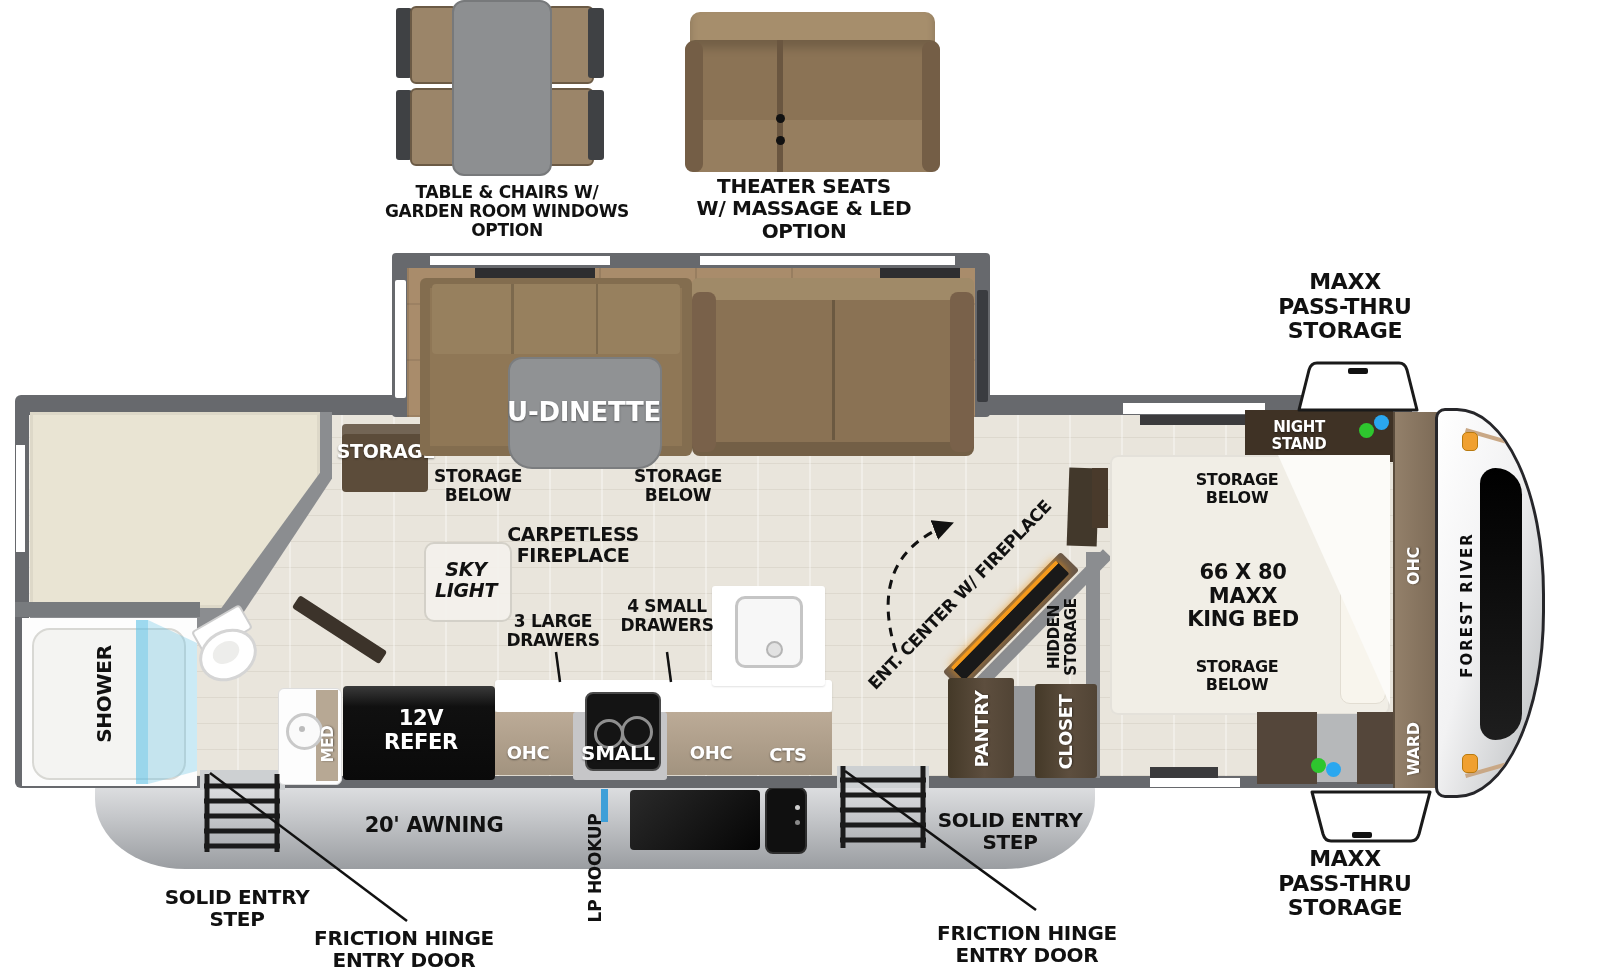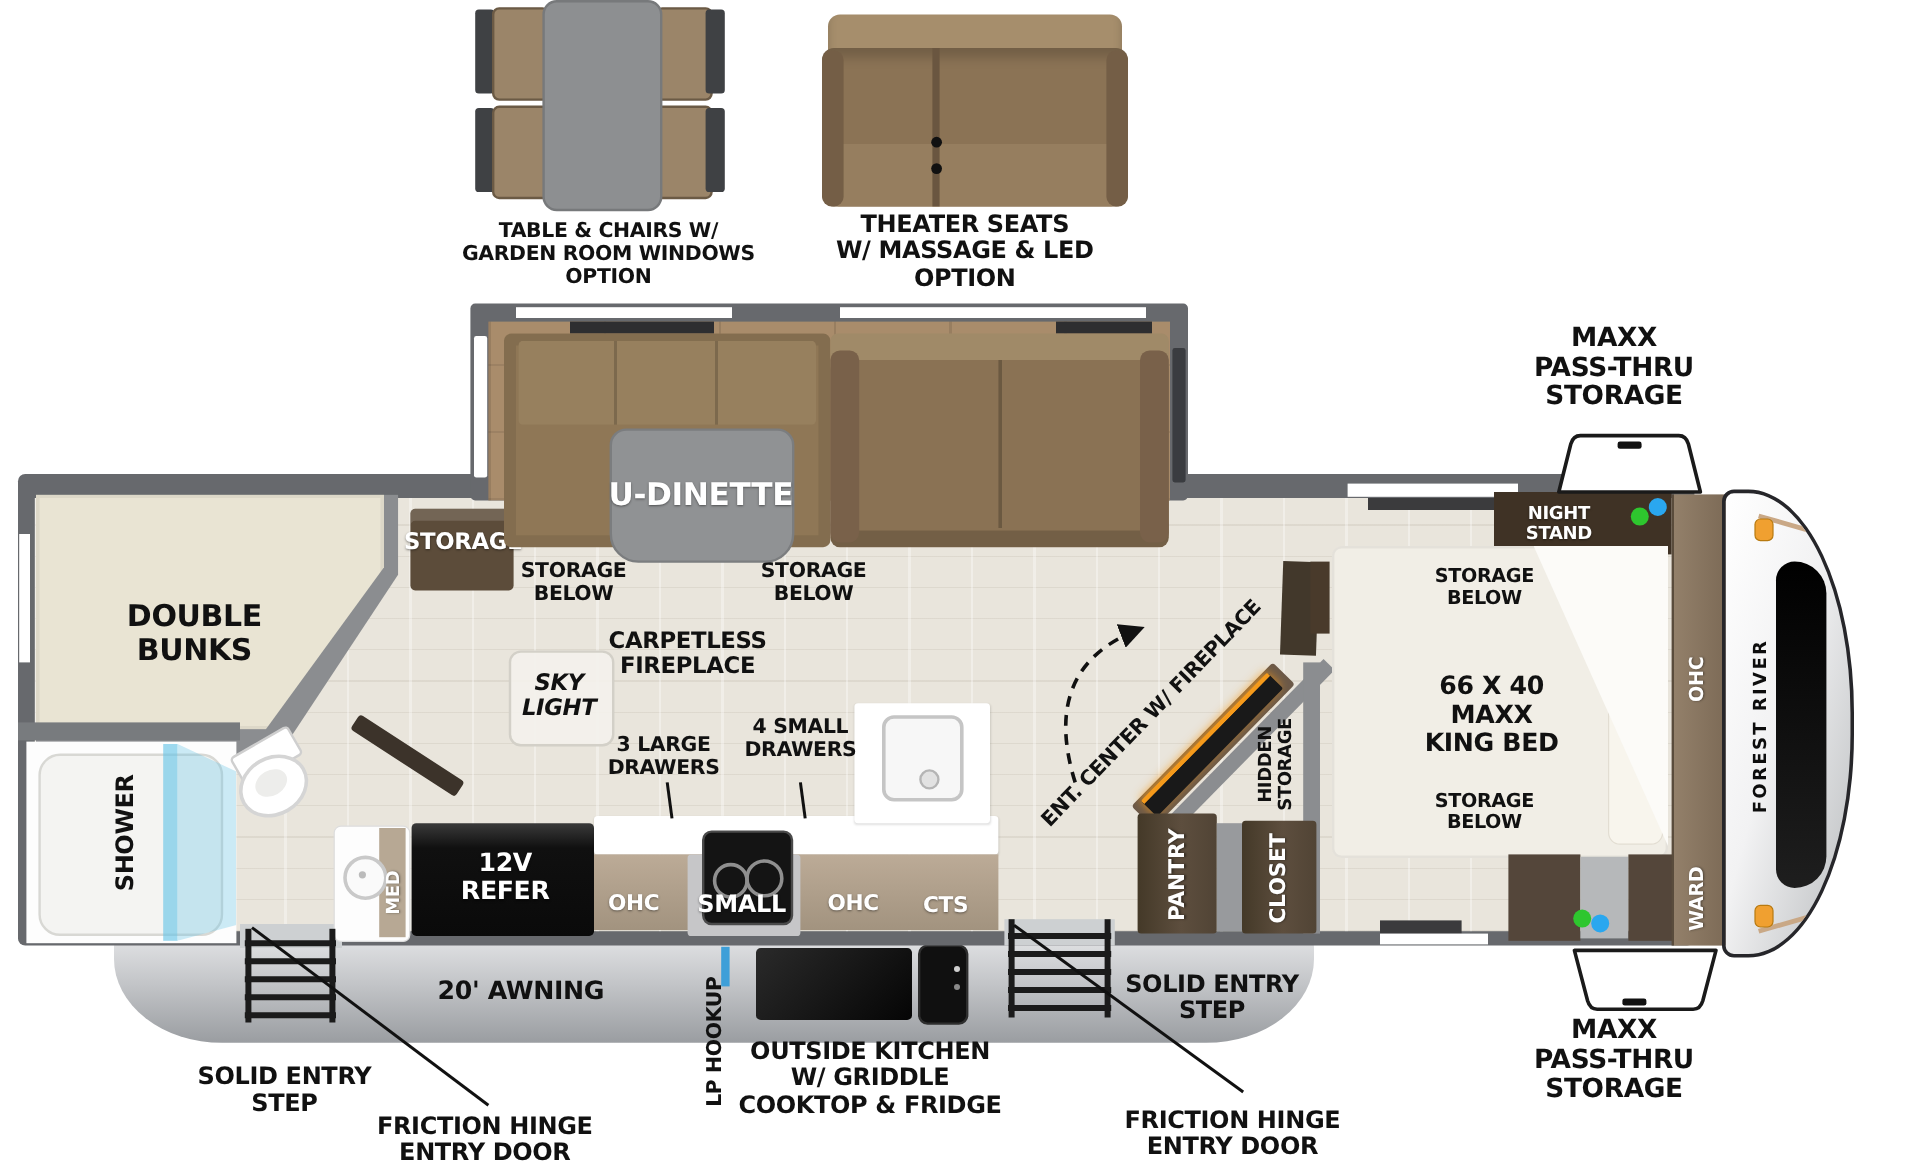--- a/index.html
+++ b/index.html
@@ -92,8 +92,6 @@
        clip-path:polygon(0 0,100% 0,100% 30%,66% 100%,0 100%);"></div>
   <div class="abs" style="left:30px;top:412px;width:290px;height:196px;background:#e9e4d3;
        clip-path:polygon(0 0,100% 0,100% 31%,66% 100%,0 100%);box-shadow:inset 0 0 0 3px rgba(0,0,0,.05);"></div>
-  <div class="lbl" style="left:162px;top:528px;font-size:25px;">DOUBLE
-BUNKS</div>
 
   <div class="abs" style="left:15px;top:602px;width:185px;height:15px;background:#787b7e;"></div>
 

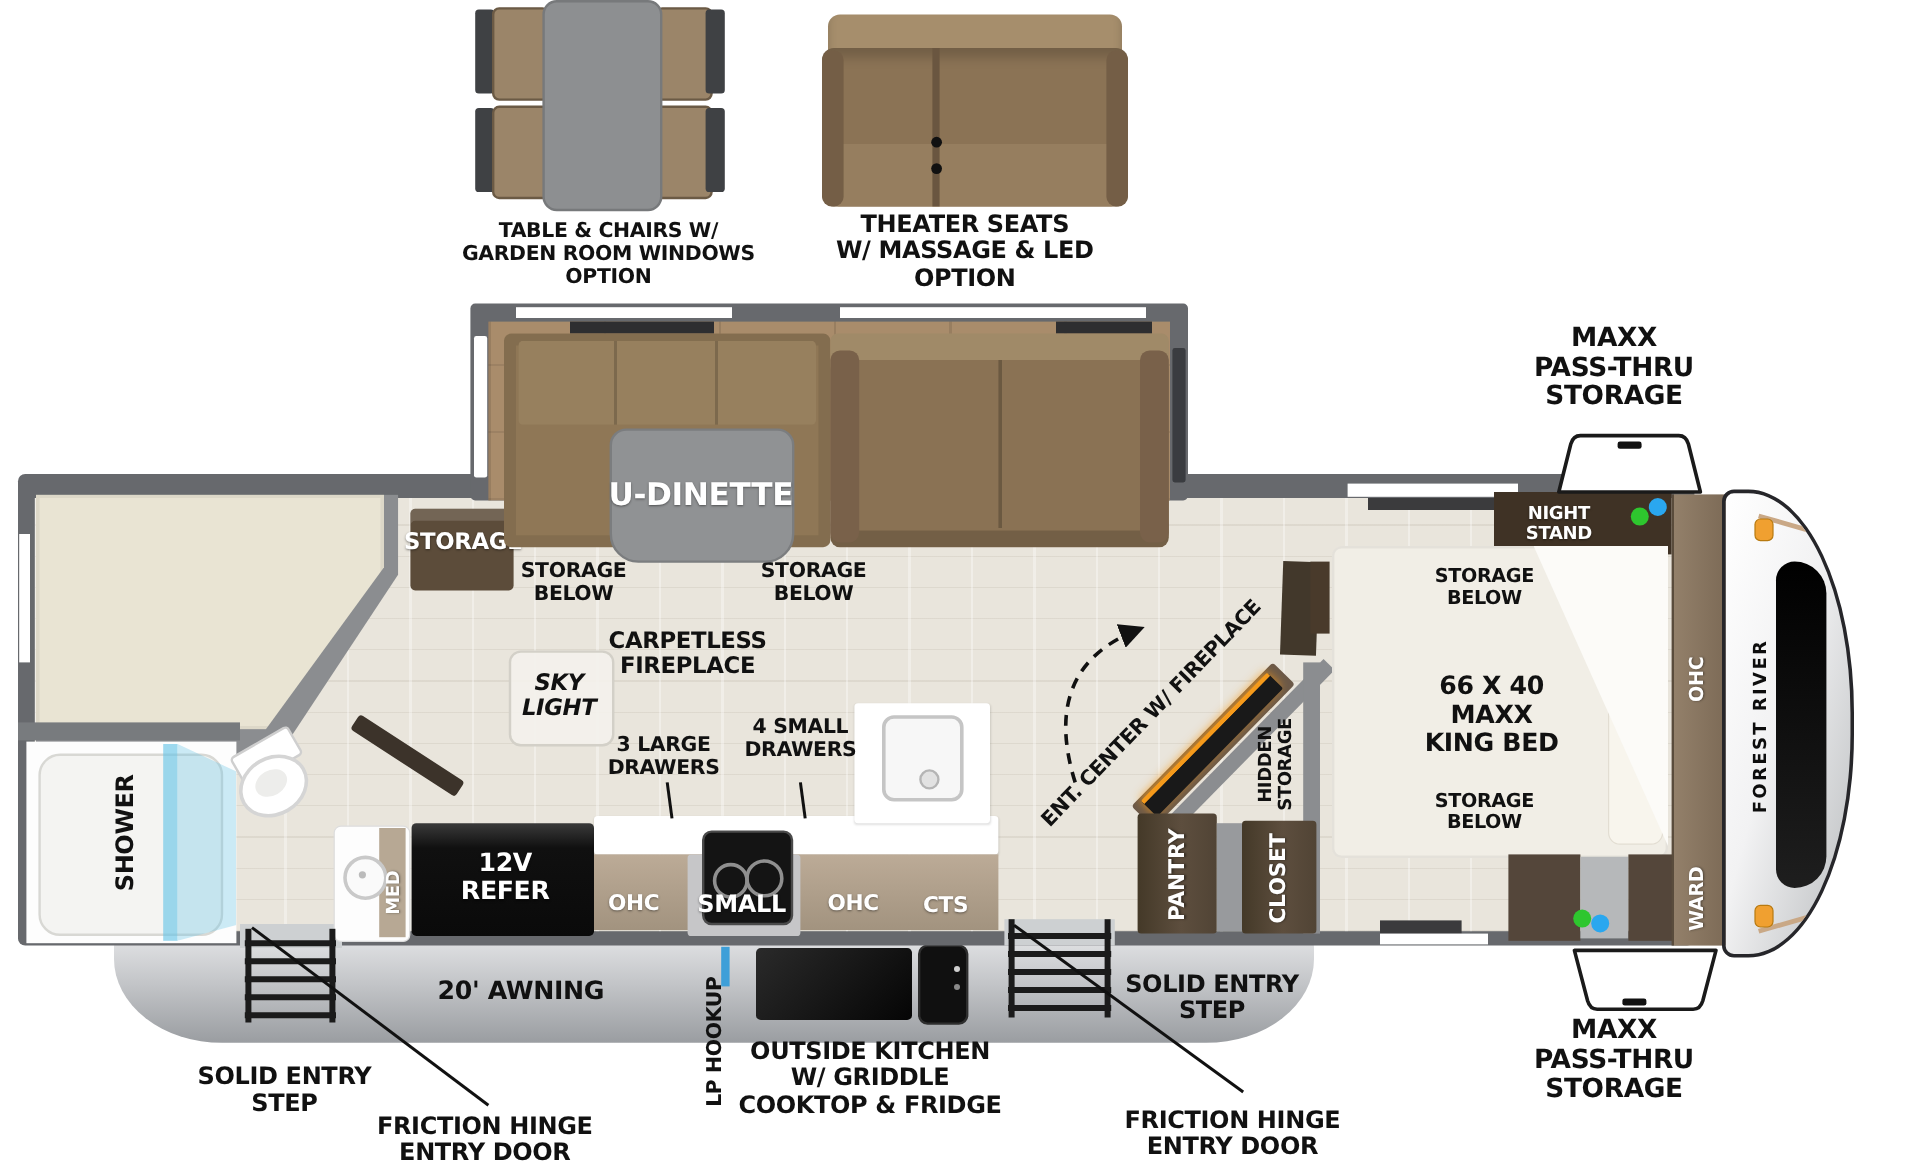--- a/index.html
+++ b/index.html
@@ -180,7 +180,7 @@
        clip-path:polygon(20% 0,100% 0,100% 100%);filter:drop-shadow(-3px 2px 2px rgba(0,0,0,.18));"></div>
   <div class="lbl" style="left:1237px;top:489px;font-size:16px;">STORAGE
 BELOW</div>
-  <div class="lbl" style="left:1243px;top:596px;font-size:21px;">66 X 40
+  <div class="lbl" style="left:1243px;top:596px;font-size:21px;">66 X 80
 MAXX
 KING BED</div>
   <div class="lbl" style="left:1237px;top:676px;font-size:16px;">STORAGE

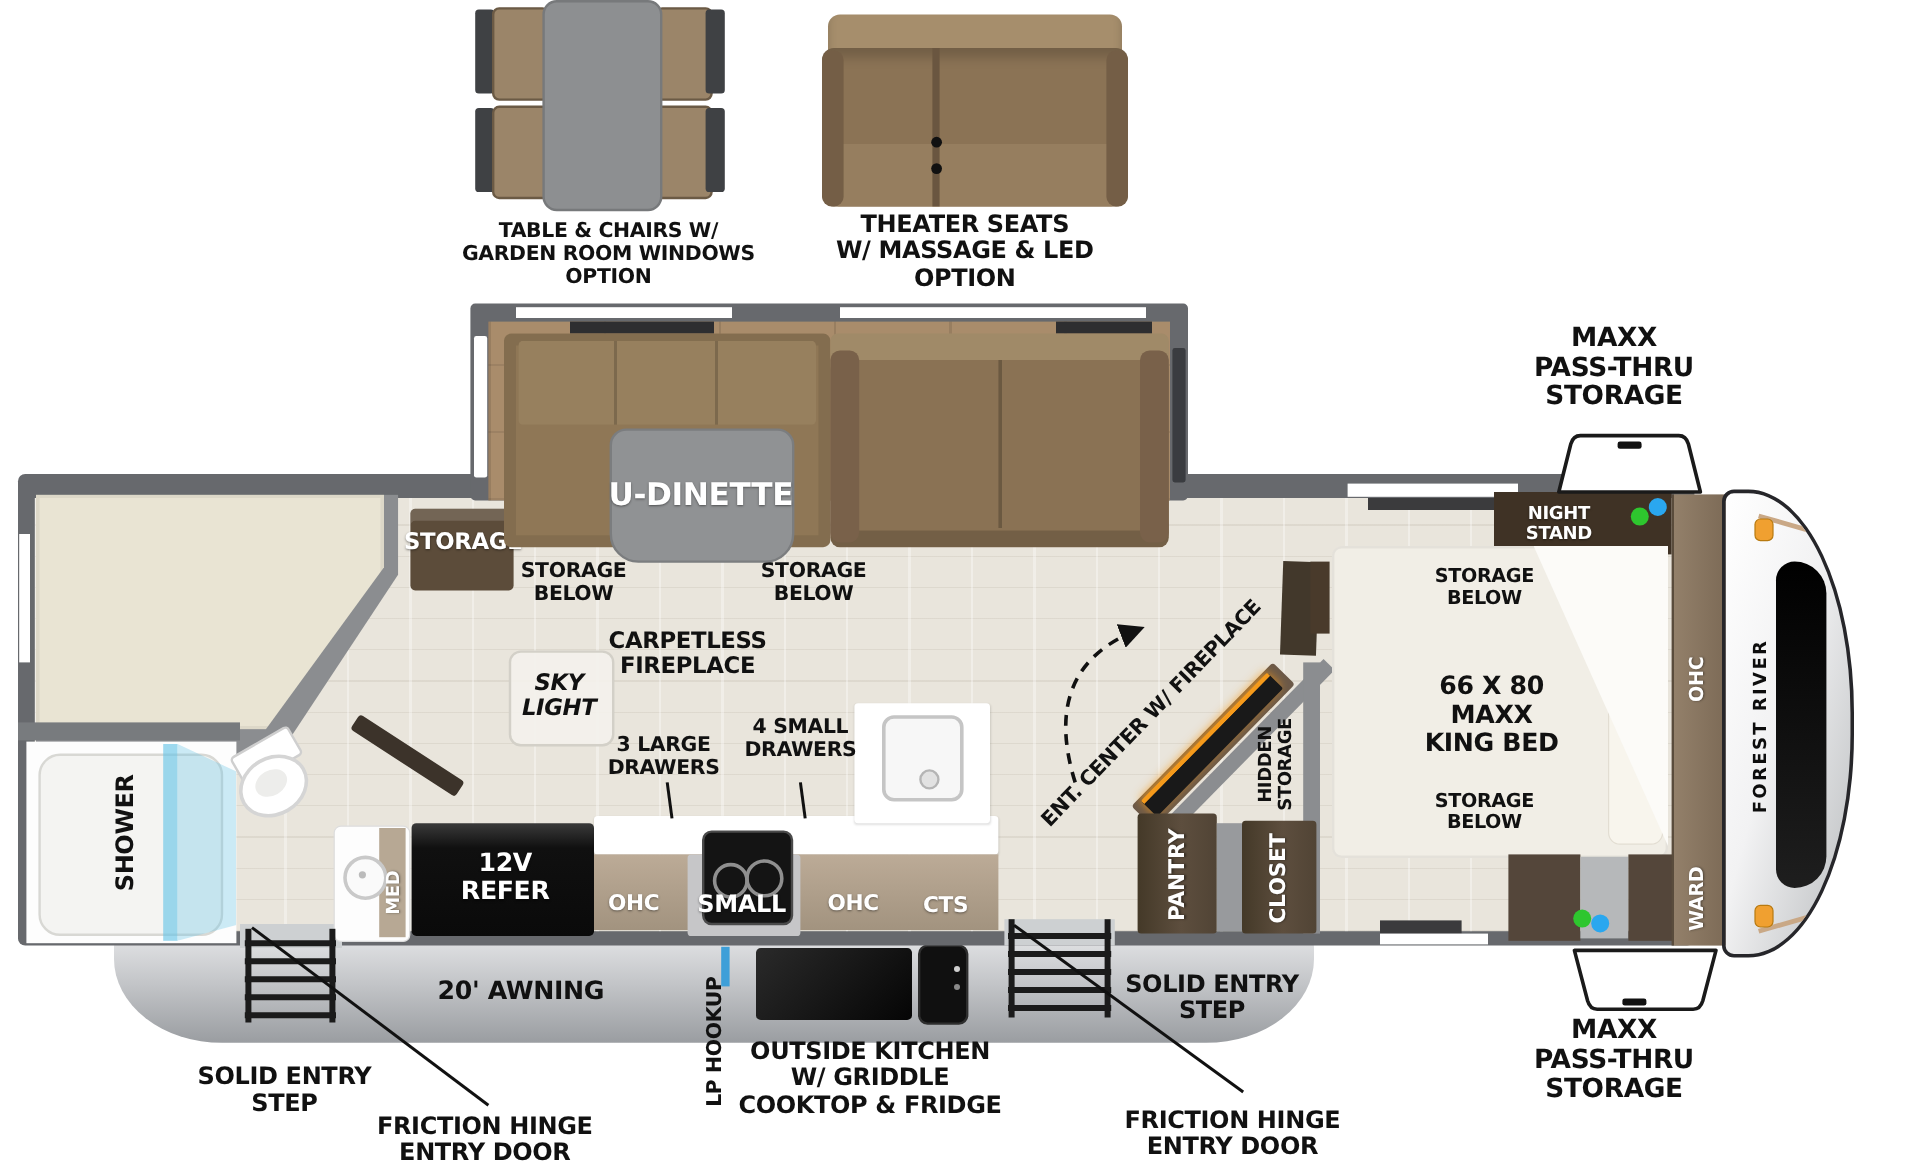--- a/index.html
+++ b/index.html
@@ -279,9 +279,6 @@
   </svg>
 
   <div class="lbl v nw" style="left:596px;top:868px;font-size:17px;">LP HOOKUP</div>
-  <div class="lbl" style="left:725px;top:898px;font-size:20px;">OUTSIDE KITCHEN
-W/ GRIDDLE
-COOKTOP &amp; FRIDGE</div>
   <div class="lbl" style="left:237px;top:908px;font-size:20px;">SOLID ENTRY
 STEP</div>
   <div class="lbl" style="left:404px;top:949px;font-size:20px;">FRICTION HINGE

